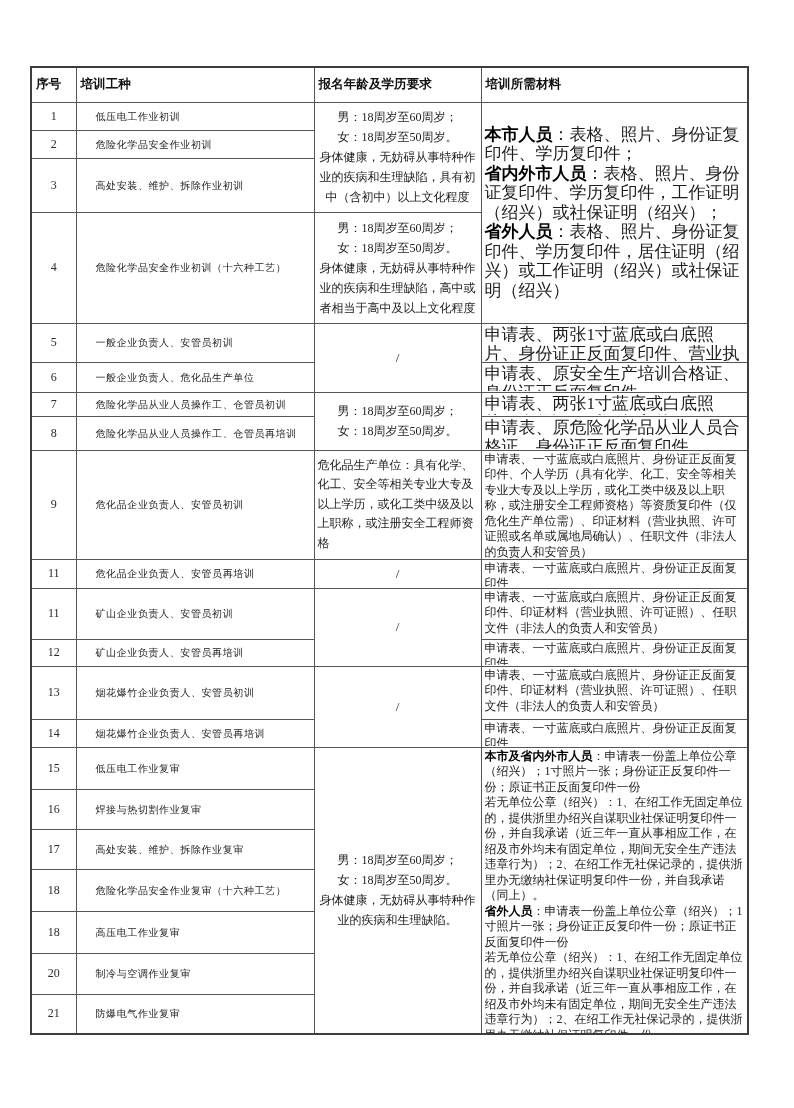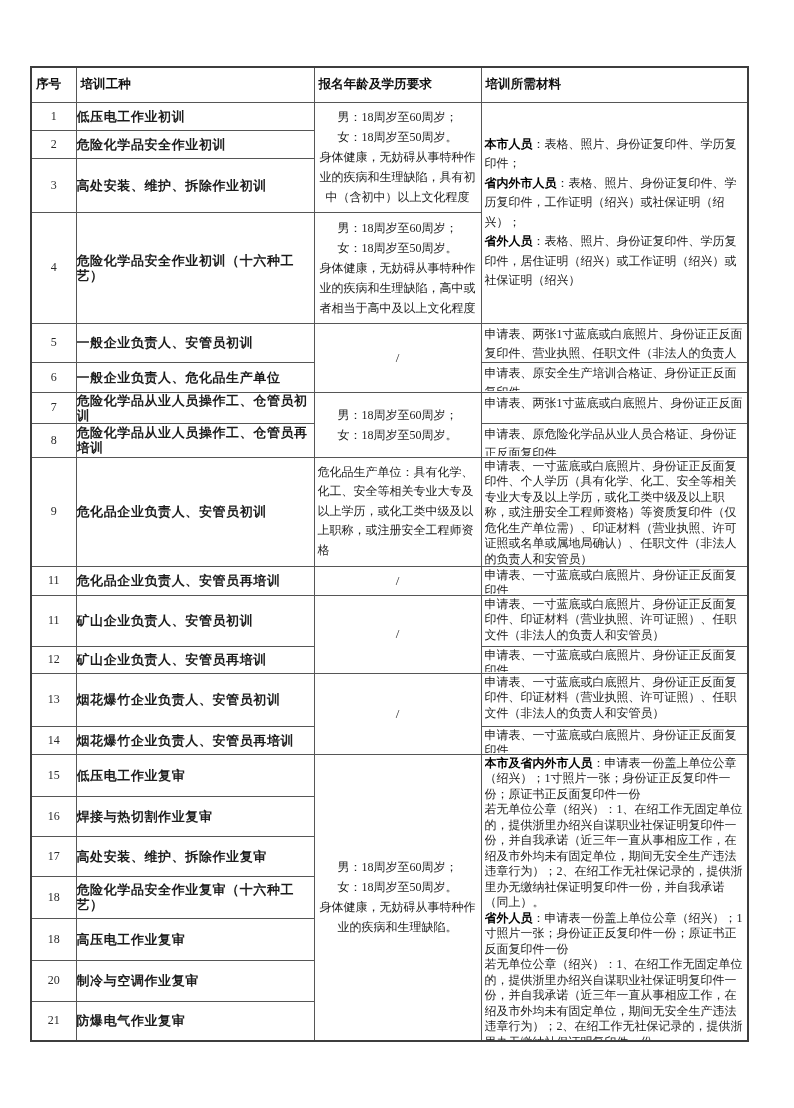--- a/index.html
+++ b/index.html
@@ -13,7 +13,7 @@
        vertical-align:middle;word-break:break-all;}
   .grid th{text-align:left;font-weight:bold;font-size:12.6px;padding-left:4px;color:#111;margin-left:32px;}
   td.seq{text-align:center;font-size:12px;color:#2a2a2a;}
-  td.job{font-size:13px;letter-spacing:0.6px;padding-left:0;line-height:15px;font-weight:bold;}
+  td.job{font-size:10px;letter-spacing:0.6px;padding-left:19px;line-height:15px;}
   td.req{font-size:12px;line-height:20px;text-align:center;white-space:pre-line;}
   td.req-left{text-align:left;white-space:normal;line-height:19.5px;font-family:Liberation Serif, serif;}
   td.slash{text-align:center;font-size:13px;}

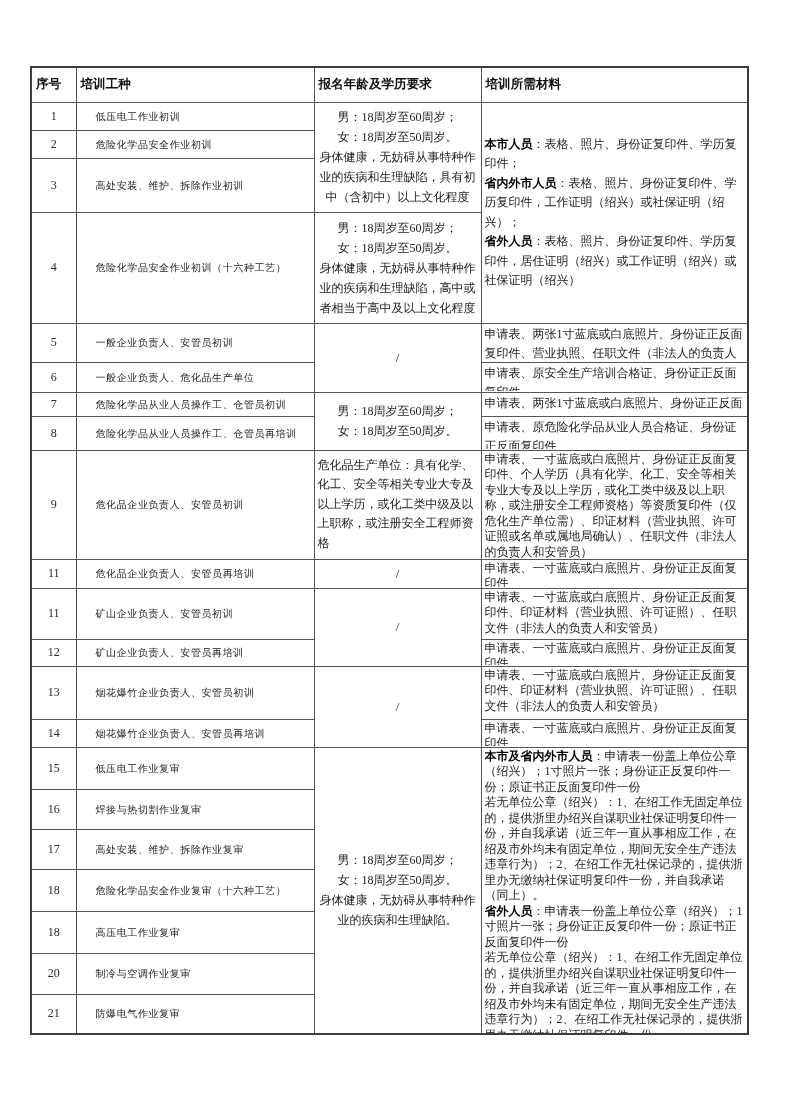--- a/index.html
+++ b/index.html
@@ -17,7 +17,7 @@
   td.req{font-size:12px;line-height:20px;text-align:center;white-space:pre-line;}
   td.req-left{text-align:left;white-space:normal;line-height:19.5px;font-family:Liberation Serif, serif;}
   td.slash{text-align:center;font-size:13px;}
-  td.mat{vertical-align:top;font-size:12px;line-height:19.5px;text-align:left;}
+  td.mat{vertical-align:top;font-size:17px;line-height:19.5px;text-align:left;}
   td.mat-mid{vertical-align:middle;}
   td.mat-m{font-size:12px;line-height:15.5px;}
   .clip{overflow:hidden;margin-top:1px;}

